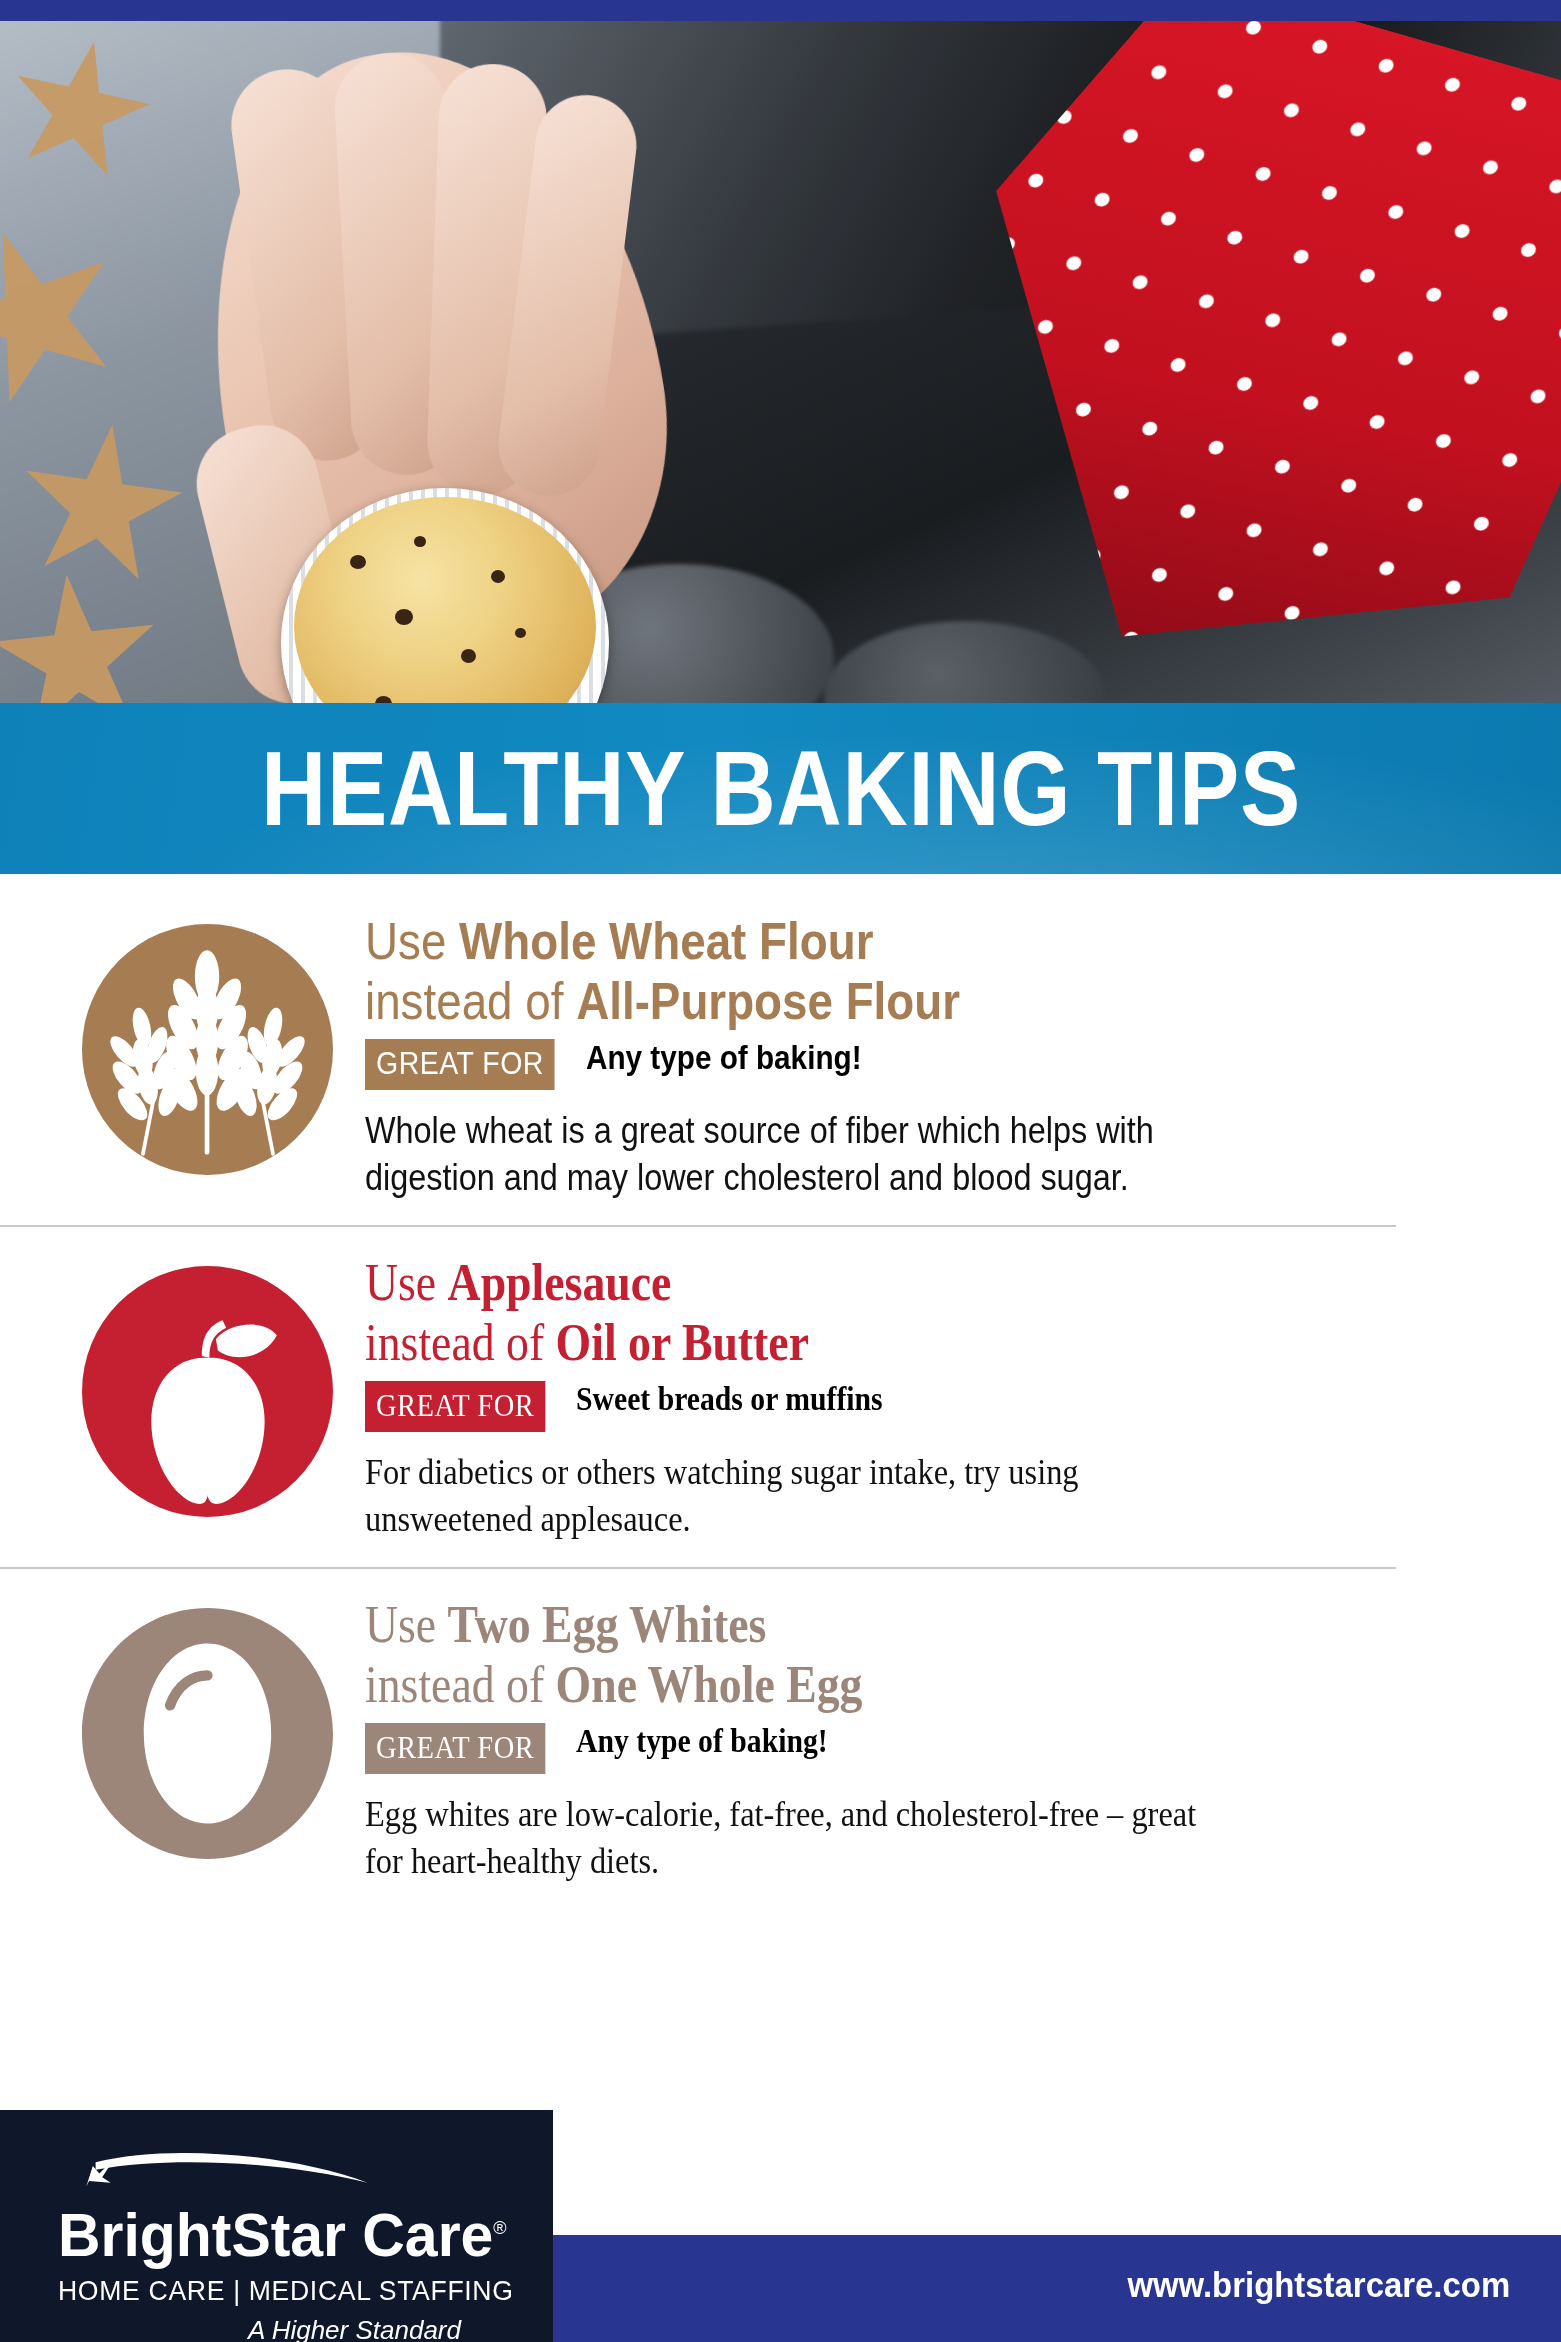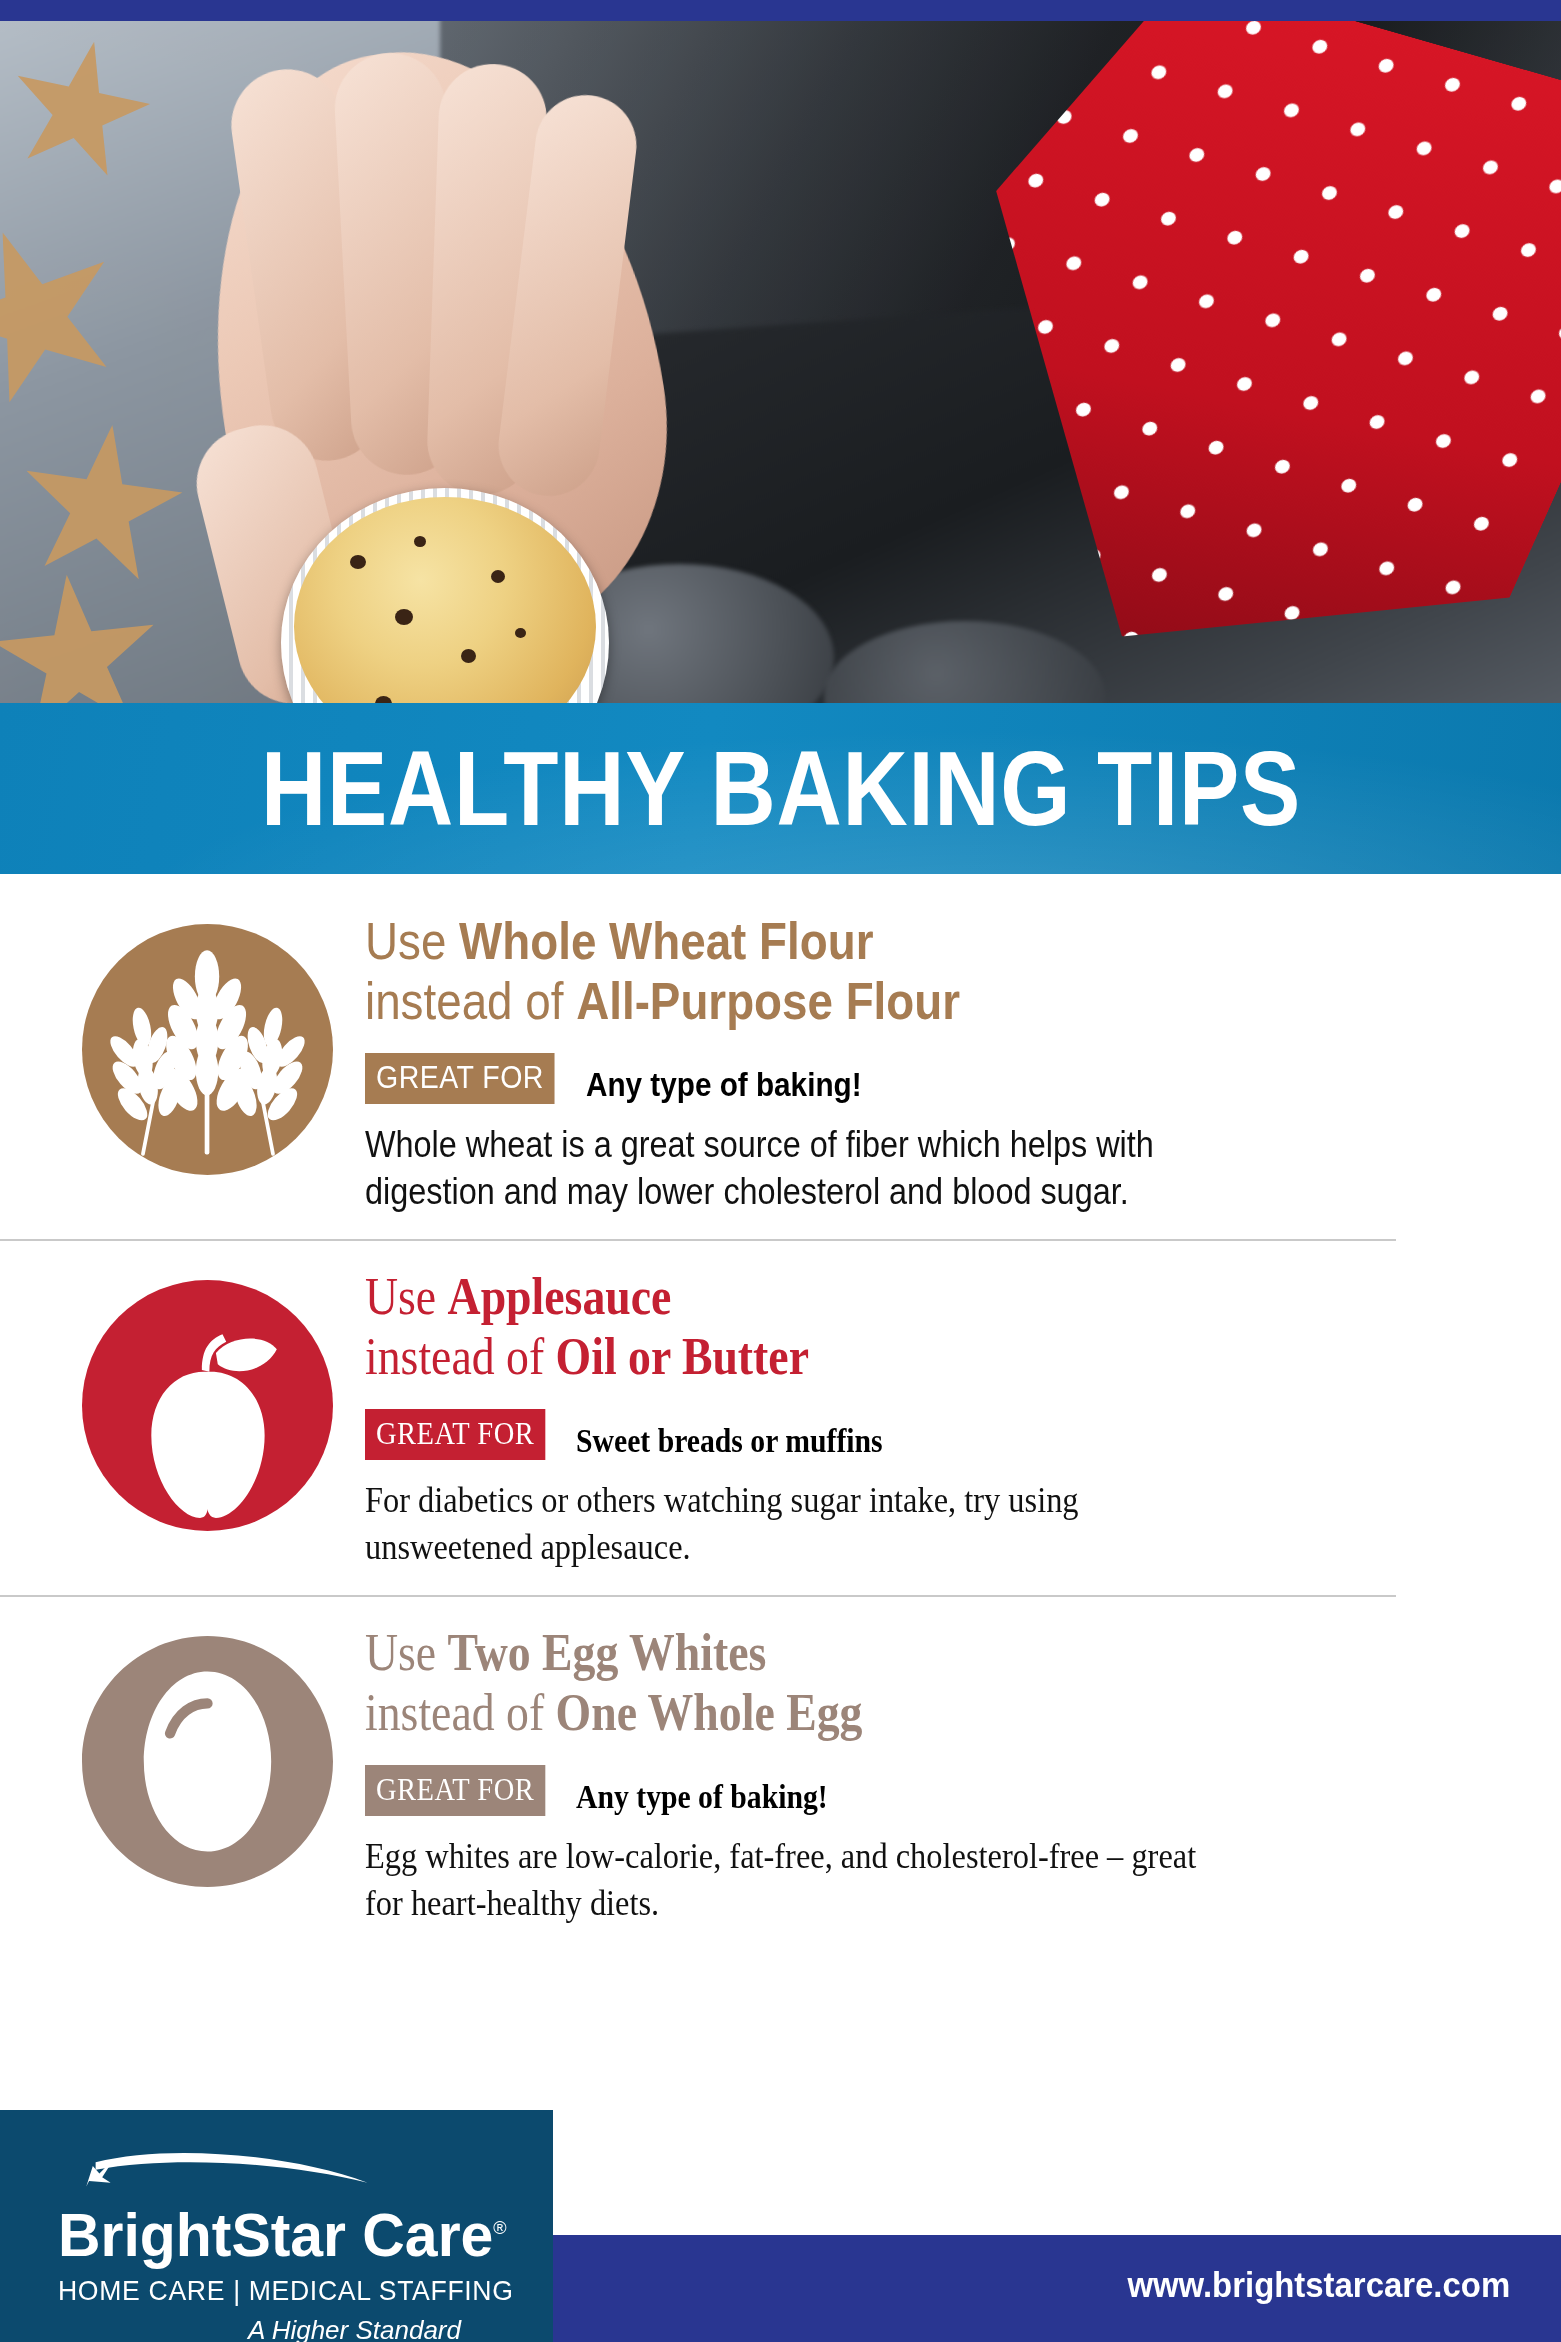--- a/index.html
+++ b/index.html
@@ -133,7 +133,7 @@
   }
   .tip-head b { font-weight:700; }
 
-  .greatfor-row { display:flex; align-items:flex-end; margin-top:22px; }
+  .greatfor-row { display:flex; align-items:flex-start; margin-top:8px; }
   .greatfor-tag {
     color:#ffffff; font-size:31px; font-weight:400;
     padding:6.6px 12px 8.4px 12px;

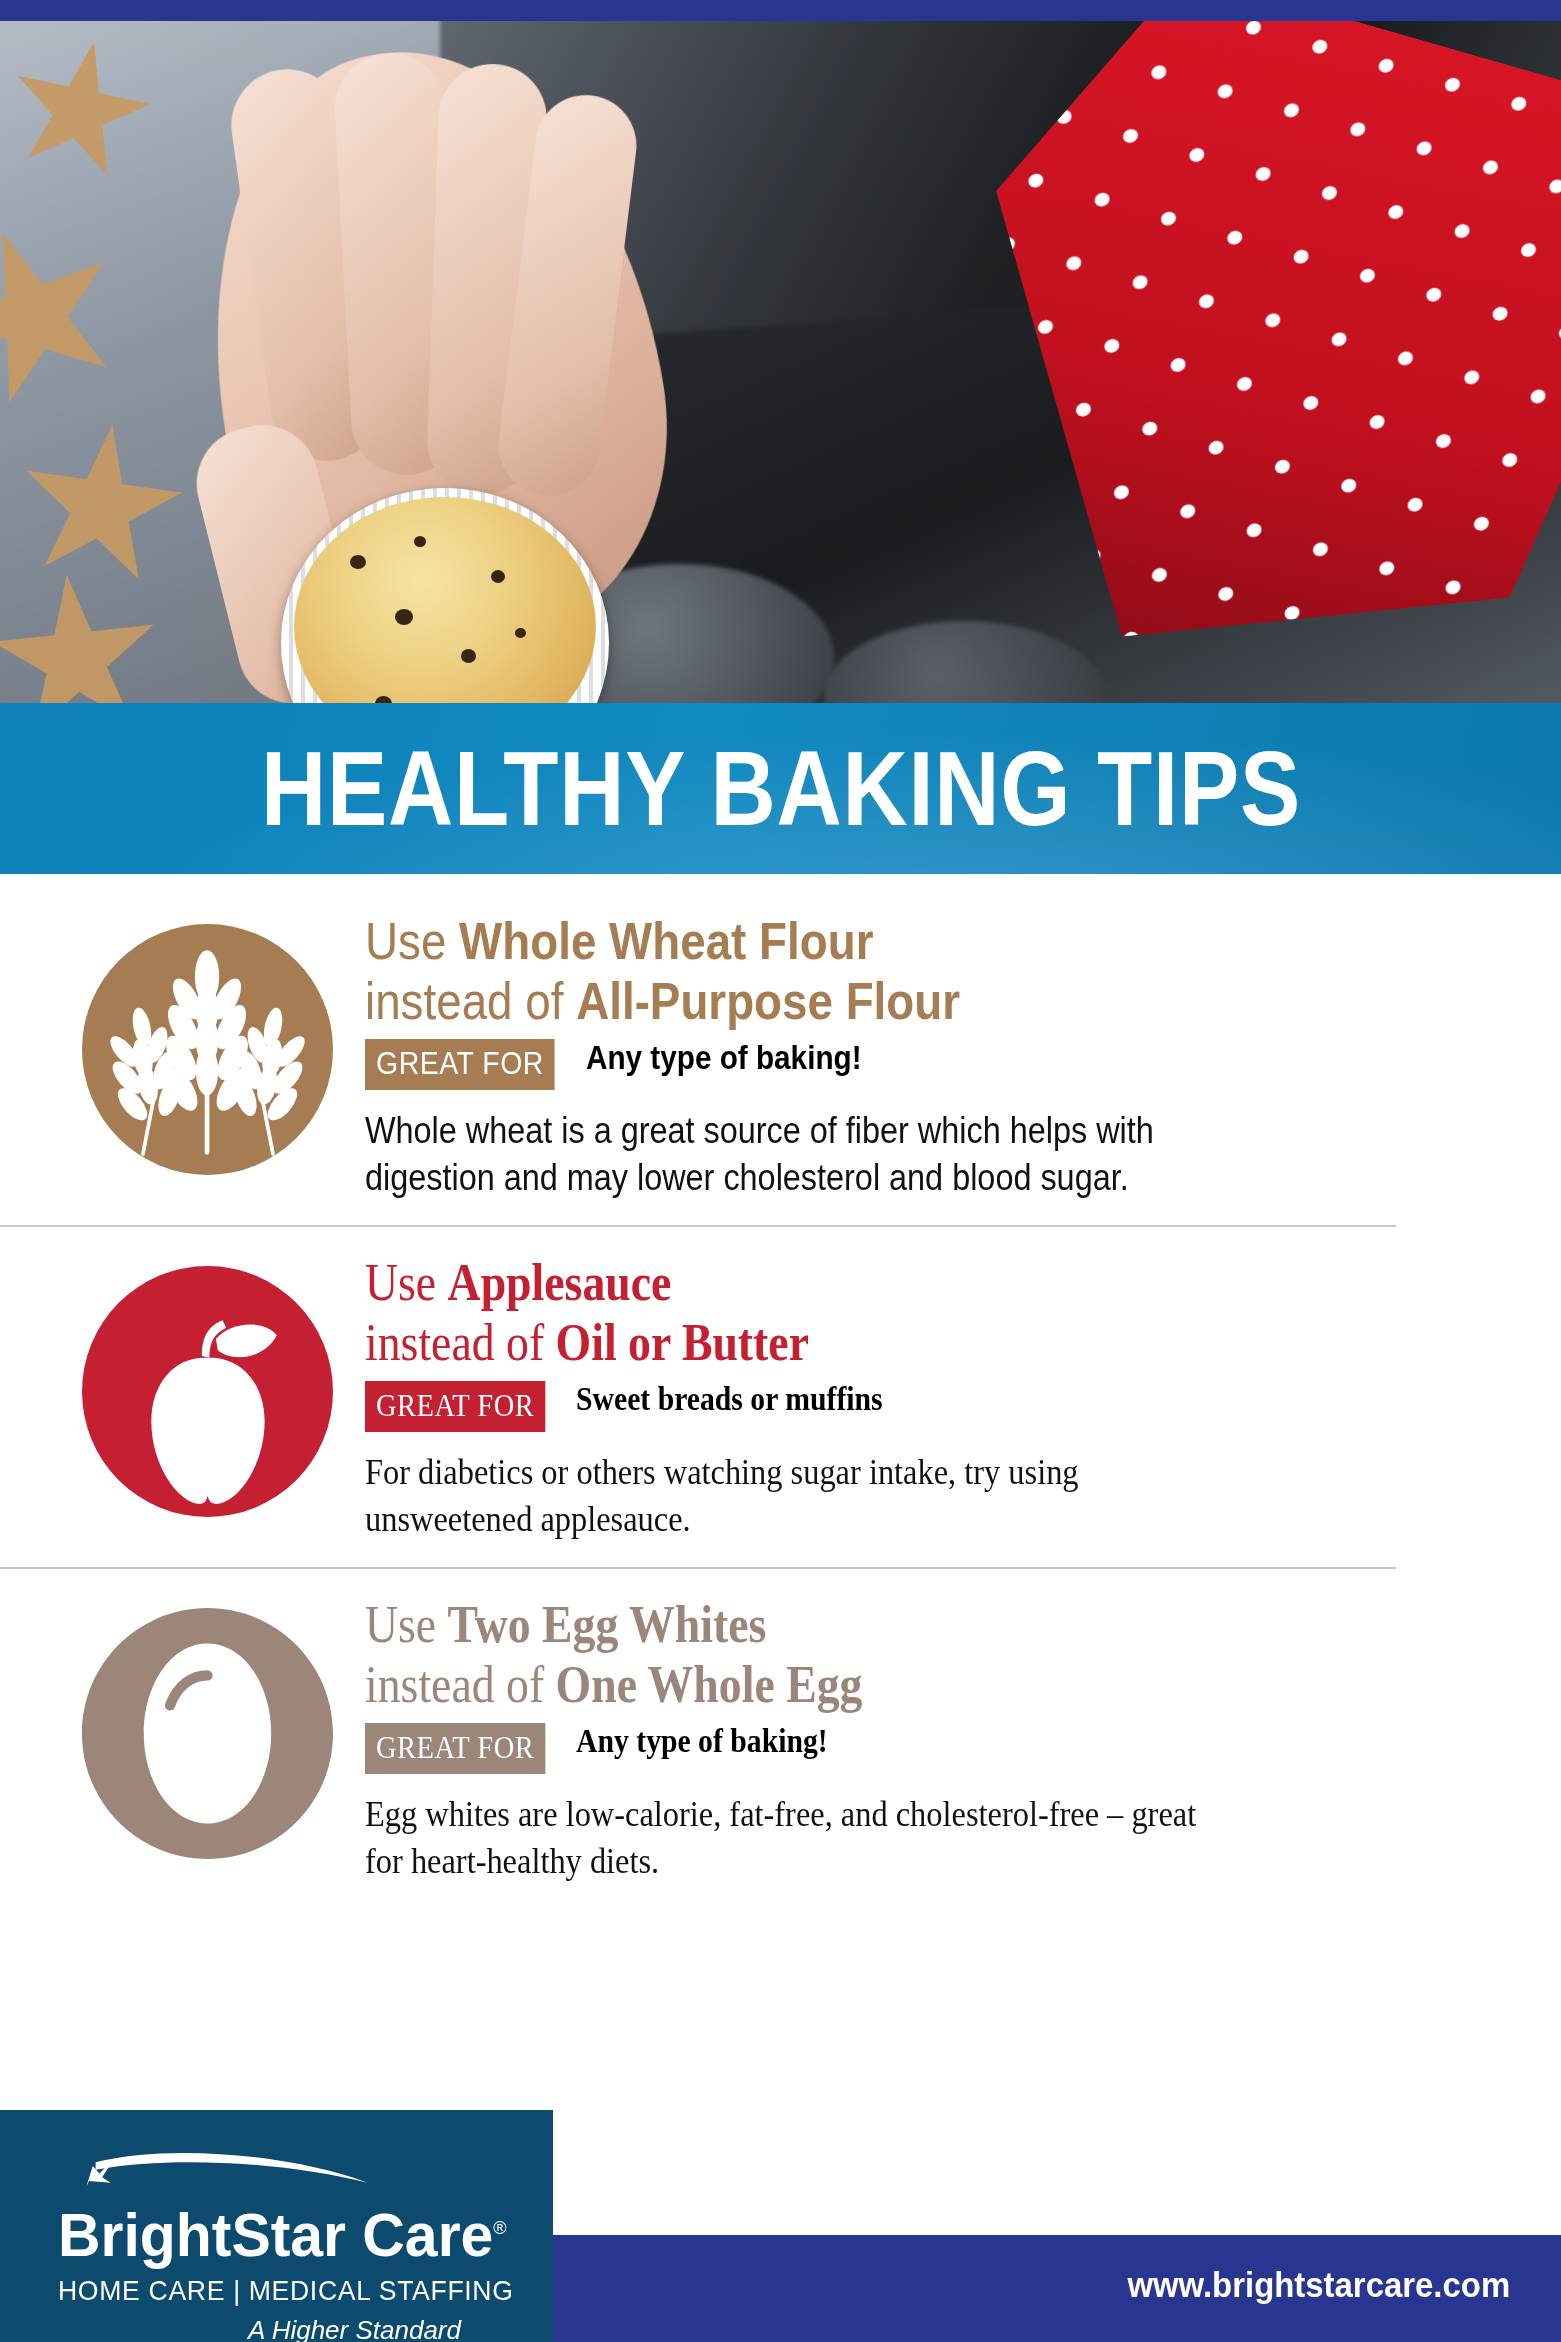--- a/index.html
+++ b/index.html
@@ -155,7 +155,7 @@
   
   .logo-block {
     position:absolute; left:0; top:2110px; width:553px; height:232px;
-    background:#0c4a6e;
+    background:#0f172a;
   }
   .footer-bar {
     position:absolute; left:0; top:2235px; width:1562px; height:107px;

